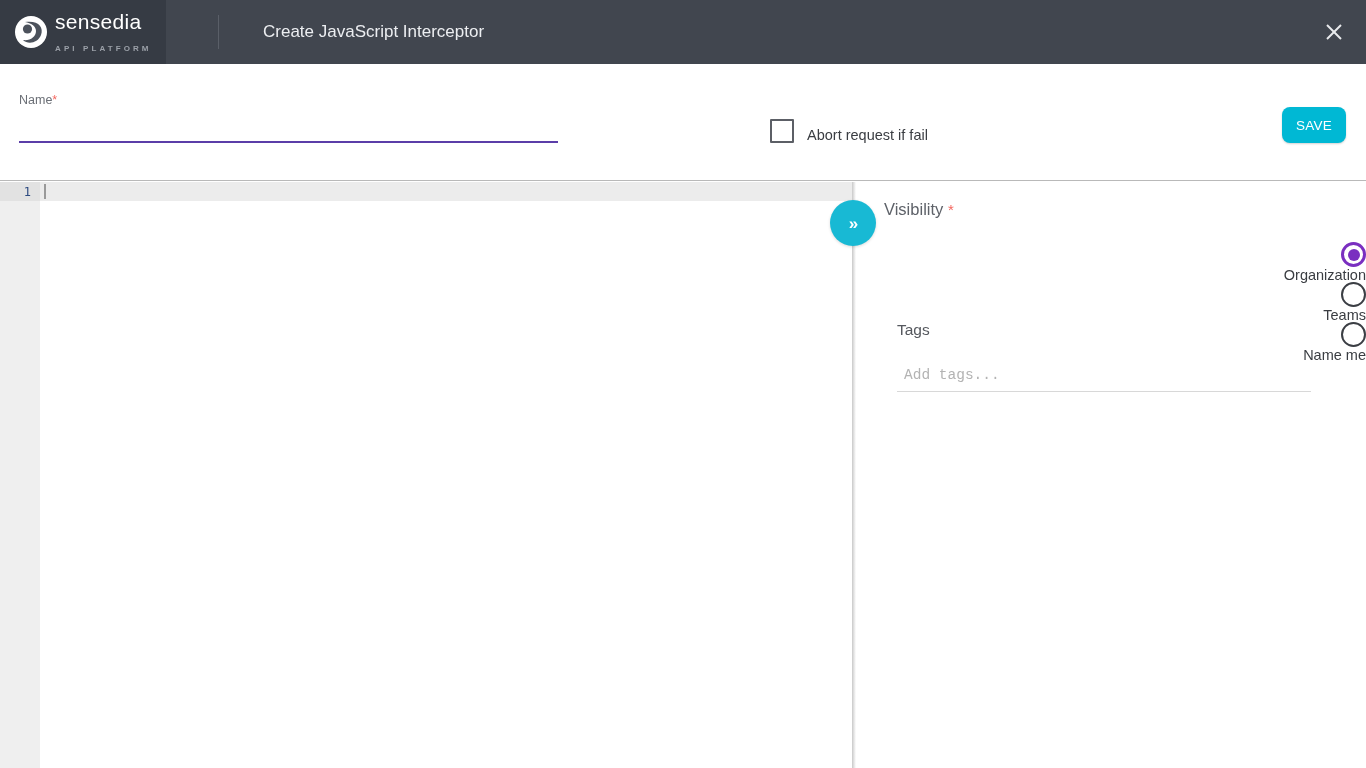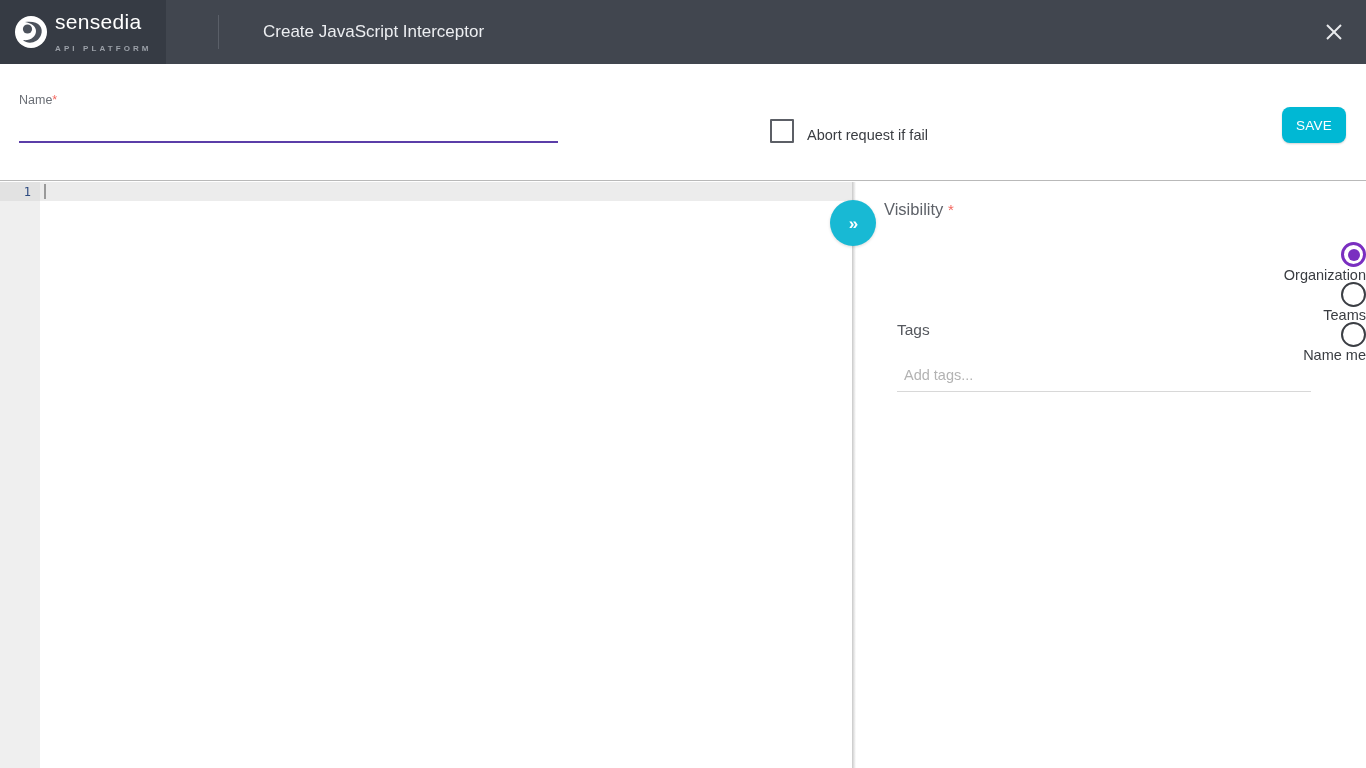--- a/index.html
+++ b/index.html
@@ -327,7 +327,7 @@
     background: transparent;
     font-size: 14.5px;
     color: #c2410c;
-    font-family: Liberation Sans, sans-serif;
+    font-family: Liberation Mono, monospace;
     padding: 0 0 4px 7px;
     display: block;
   }

